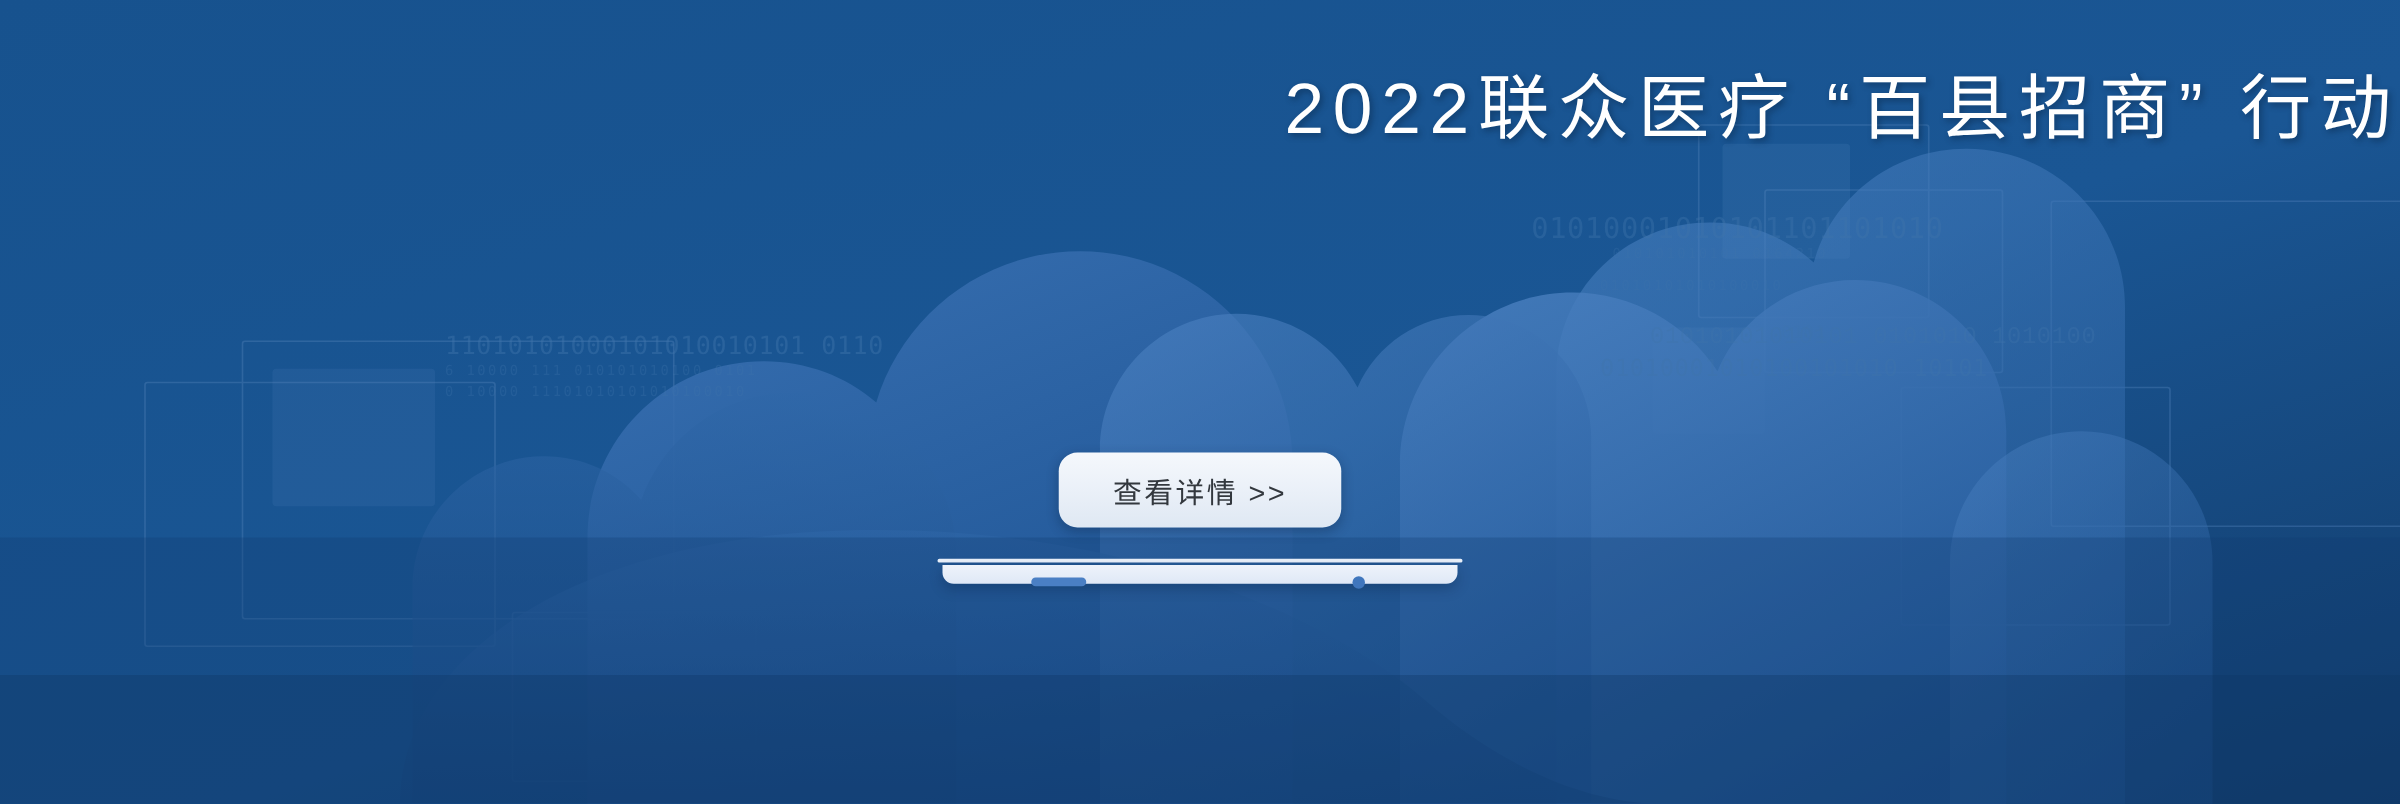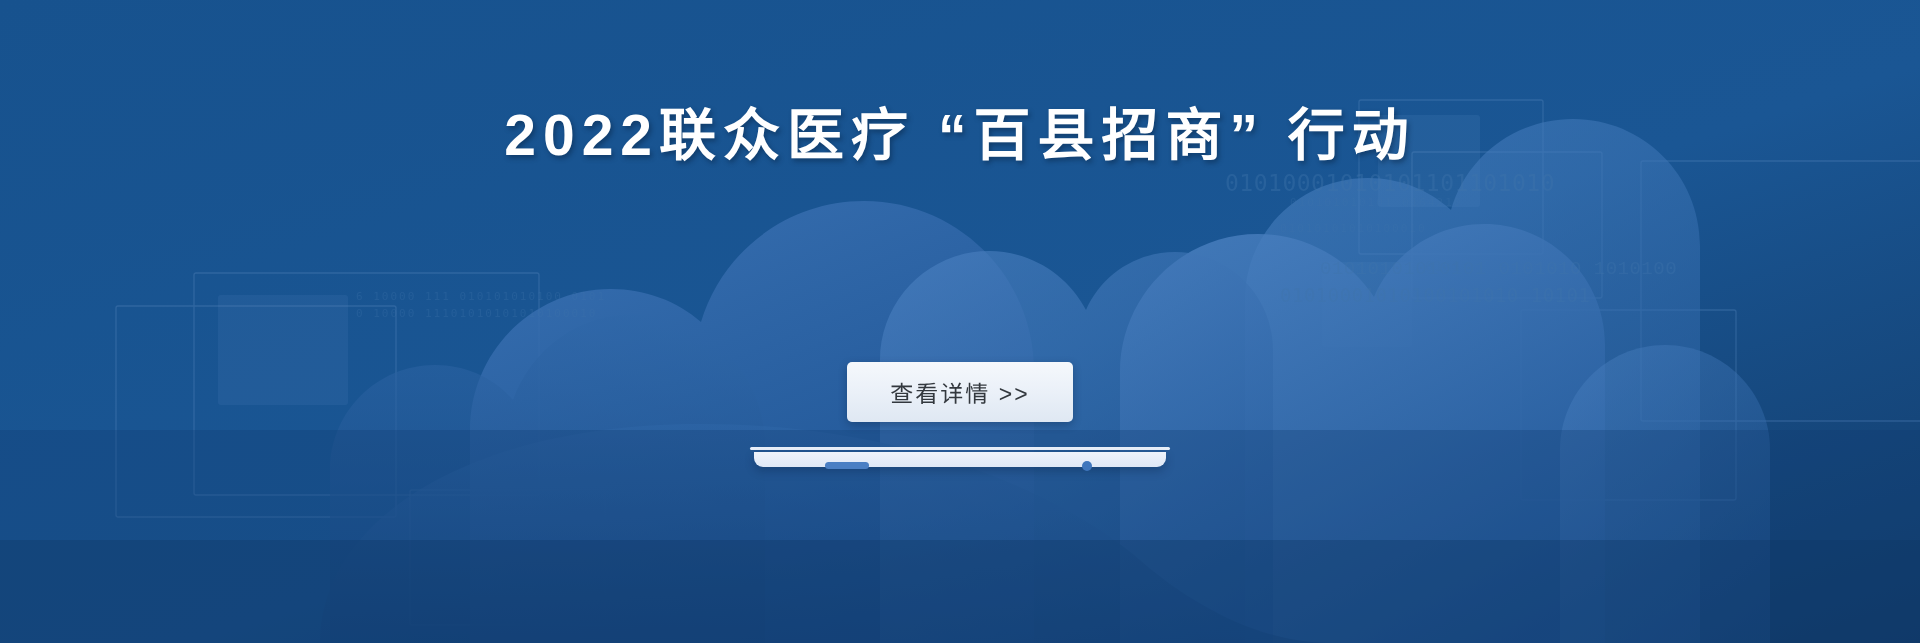--- a/index.html
+++ b/index.html
@@ -59,13 +59,14 @@
   }
   .title {
     margin: 0;
-    padding-top: 102px;
+    padding-top: 54px;
     font-size: 57px;
     line-height: 66px;
-    font-weight: 700;
+    font-weight: 400;
     color: #ffffff;
     letter-spacing: 7px;
     text-shadow: 2px 3px 5px rgba(6,30,60,.45);
+    text-align: right;
   }
   .subtitle {
     margin: 0;

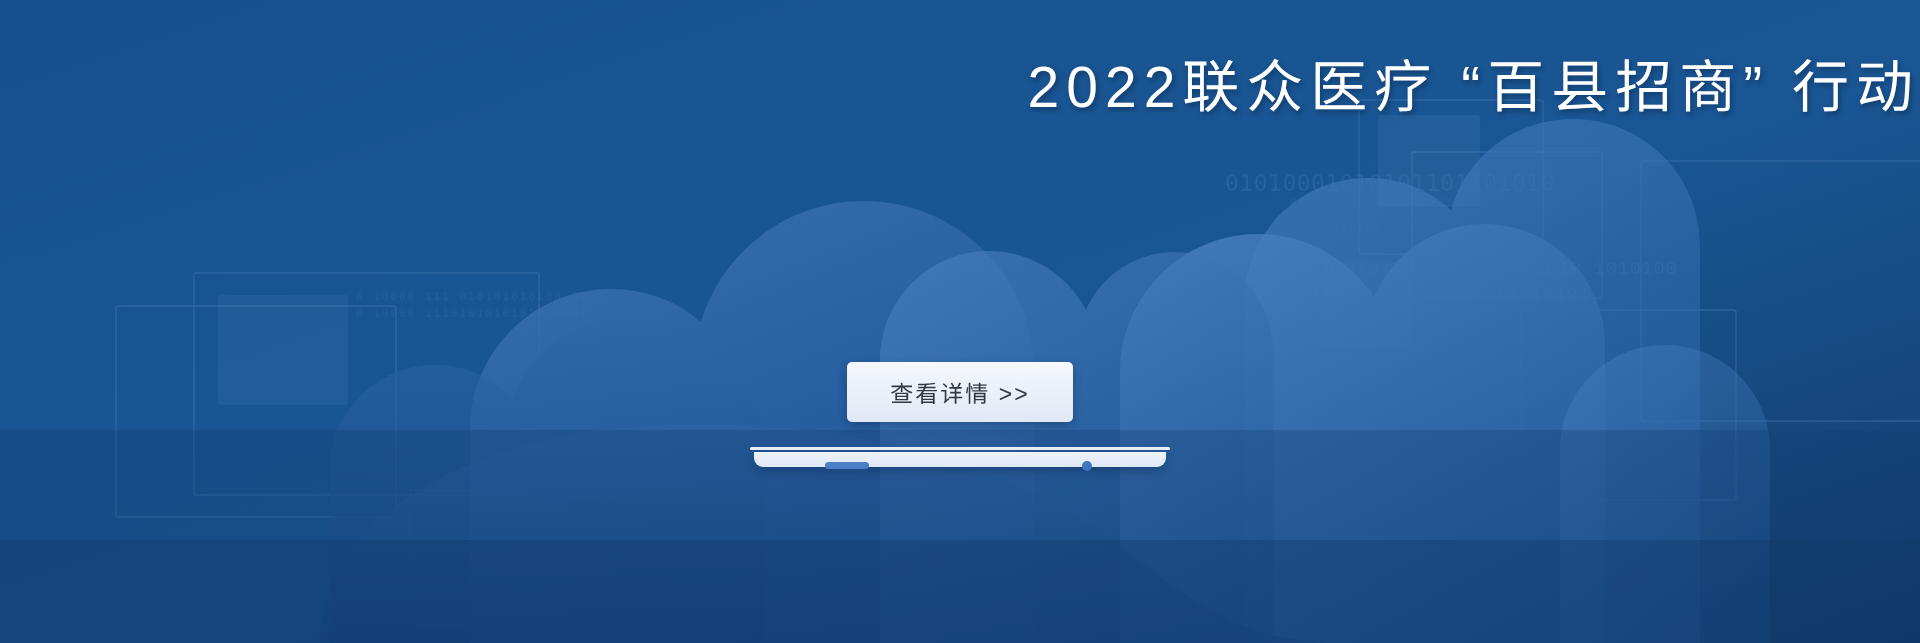--- a/index.html
+++ b/index.html
@@ -271,6 +271,7 @@
   </div>
 
   <div class="bg-layer">
+    <span class="binary bin-a">11010101000101010010101 0110</span>
     <span class="binary bin-b">6 10000 111        010101010100    0101</span>
     <span class="binary bin-c">0 10000 11101010101010100010</span>
     <span class="binary bin-f">01010001010101101101010</span>

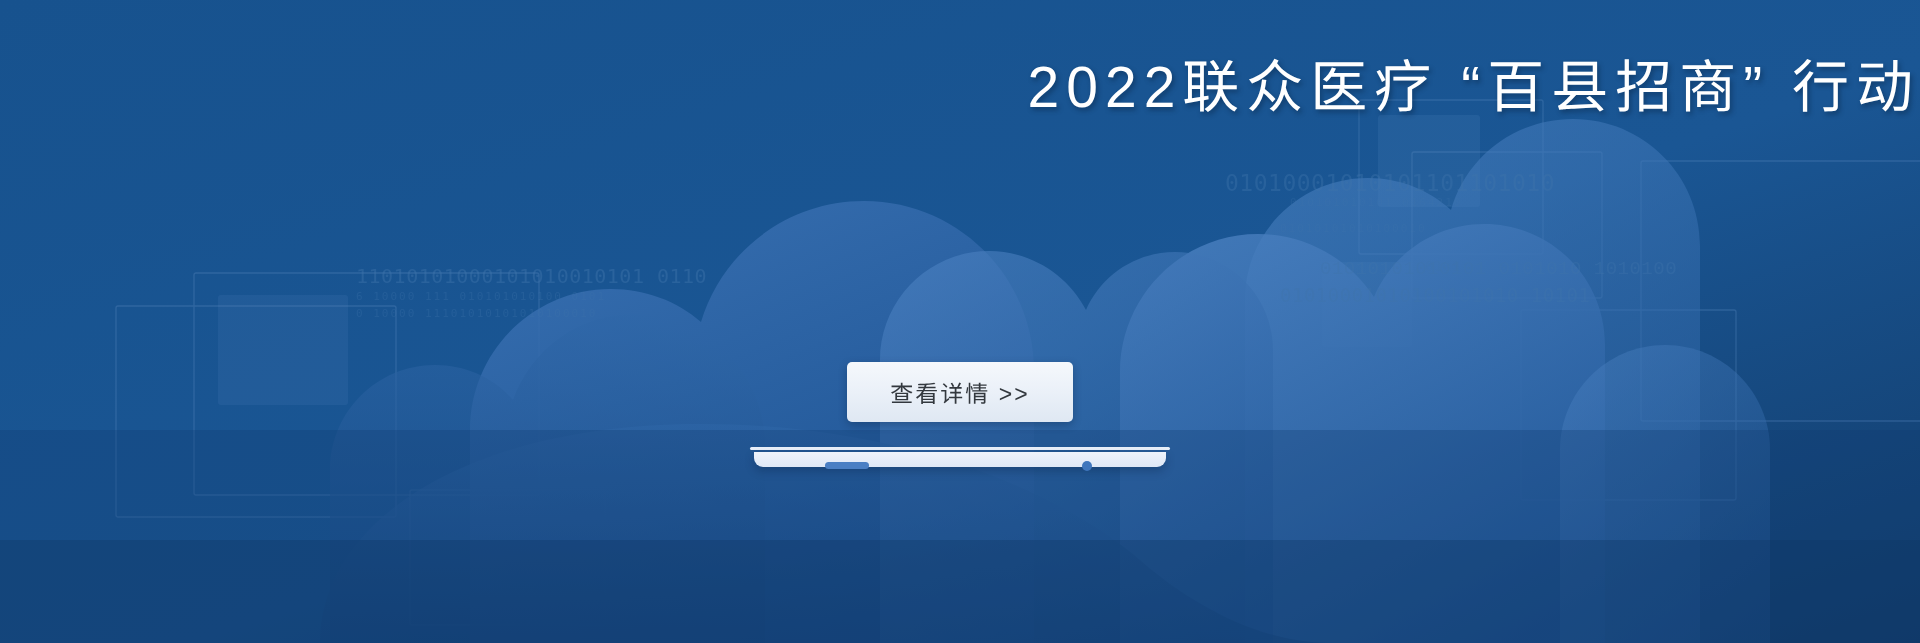--- a/index.html
+++ b/index.html
@@ -87,7 +87,7 @@
     width: 226px;
     height: 60px;
     border: none;
-    border-radius: 5px;
+    border-radius: 15px;
     background: linear-gradient(180deg, #f5f8fc 0%, #eaf0f8 52%, #dfe8f3 100%);
     box-shadow: 0 3px 9px rgba(5,25,55,.30);
     color: #33383e;

